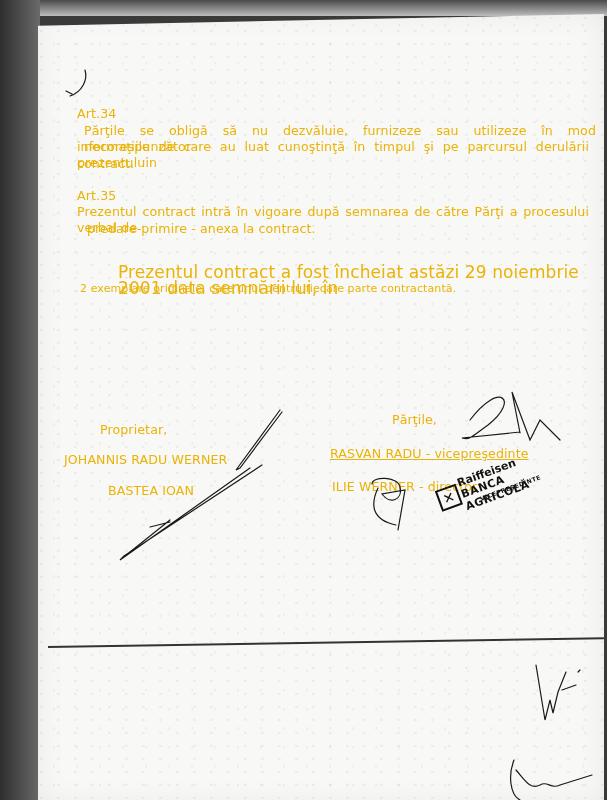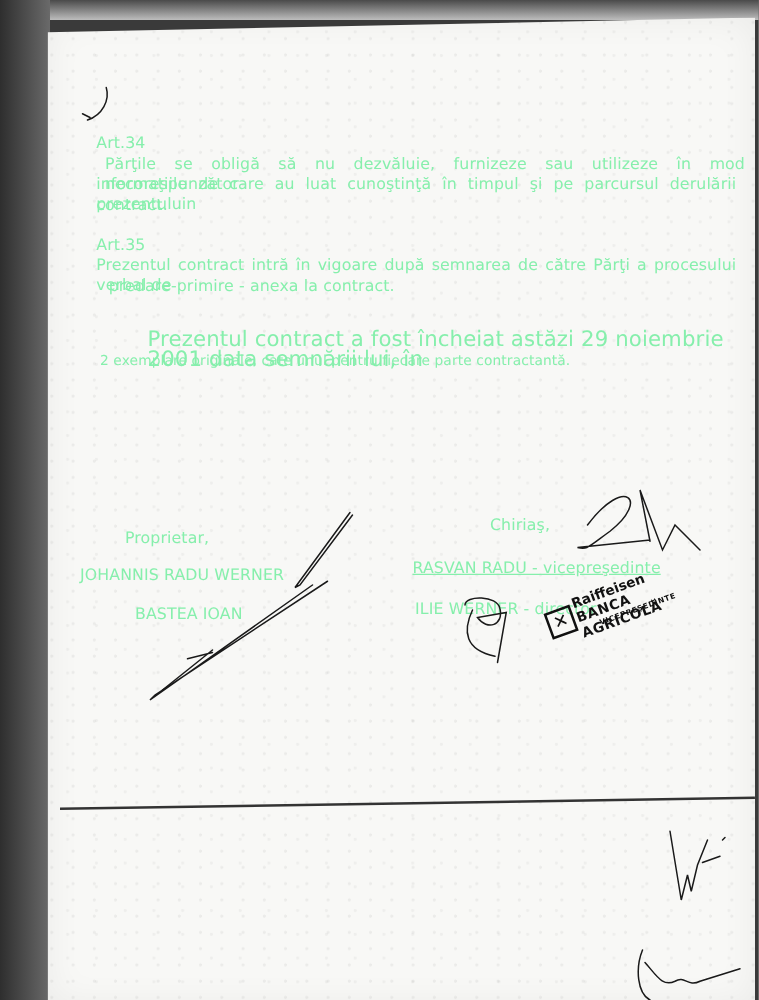--- a/index.html
+++ b/index.html
@@ -31,7 +31,7 @@
       background-size: 17px 13px, 23px 19px;
     }
     .text {
-      position: absolute; color: #86efac;
+      position: absolute; color: #eab308;
       font-size: 12.6px; line-height: 16px; letter-spacing: 0.1px;
     }
     .art-title { font-size: 12.6px; }

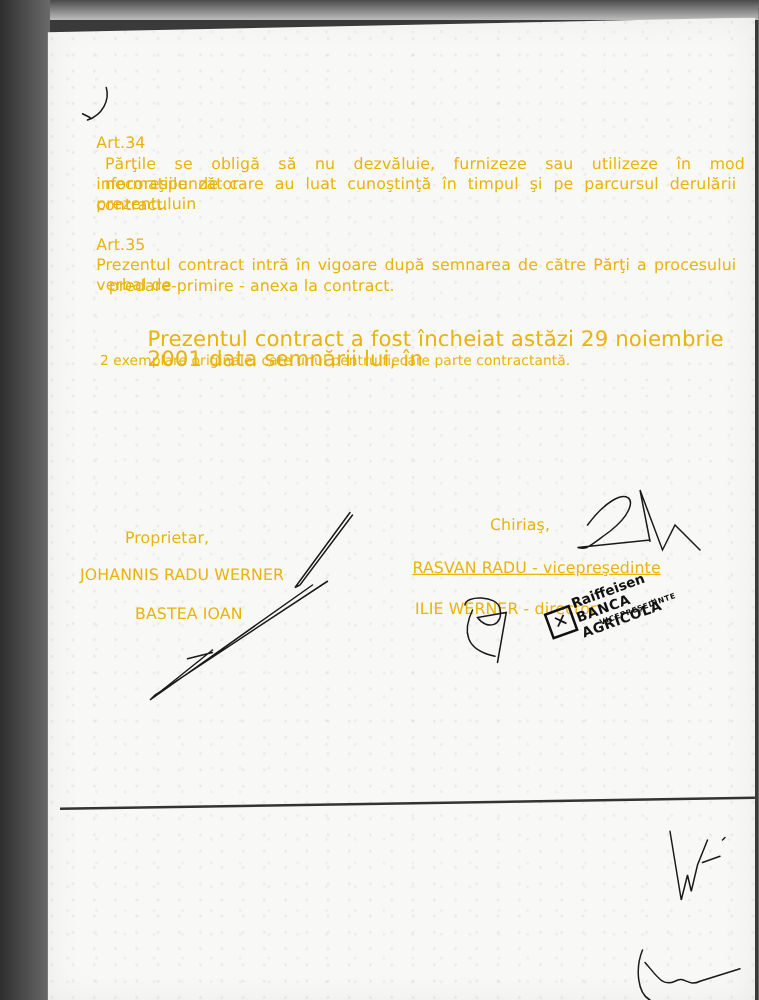--- a/index.html
+++ b/index.html
@@ -82,7 +82,7 @@
 <div class="text" style="left:64px; top:452px;">JOHANNIS RADU WERNER</div>
 <div class="text" style="left:84px; top:483px;margin-left:24px;">BASTEA IOAN</div>
 
-<div class="text" style="left:392px; top:412px;">Chiriaş,</div>
+<div class="text" style="left:392px; top:412px;">Părţile,</div>
 <div class="text" style="left:330px; top:446px;text-decoration:underline;">RASVAN RADU - vicepreşedinte</div>
 <div class="text" style="left:332px; top:479px;">ILIE WERNER - director</div>
 

